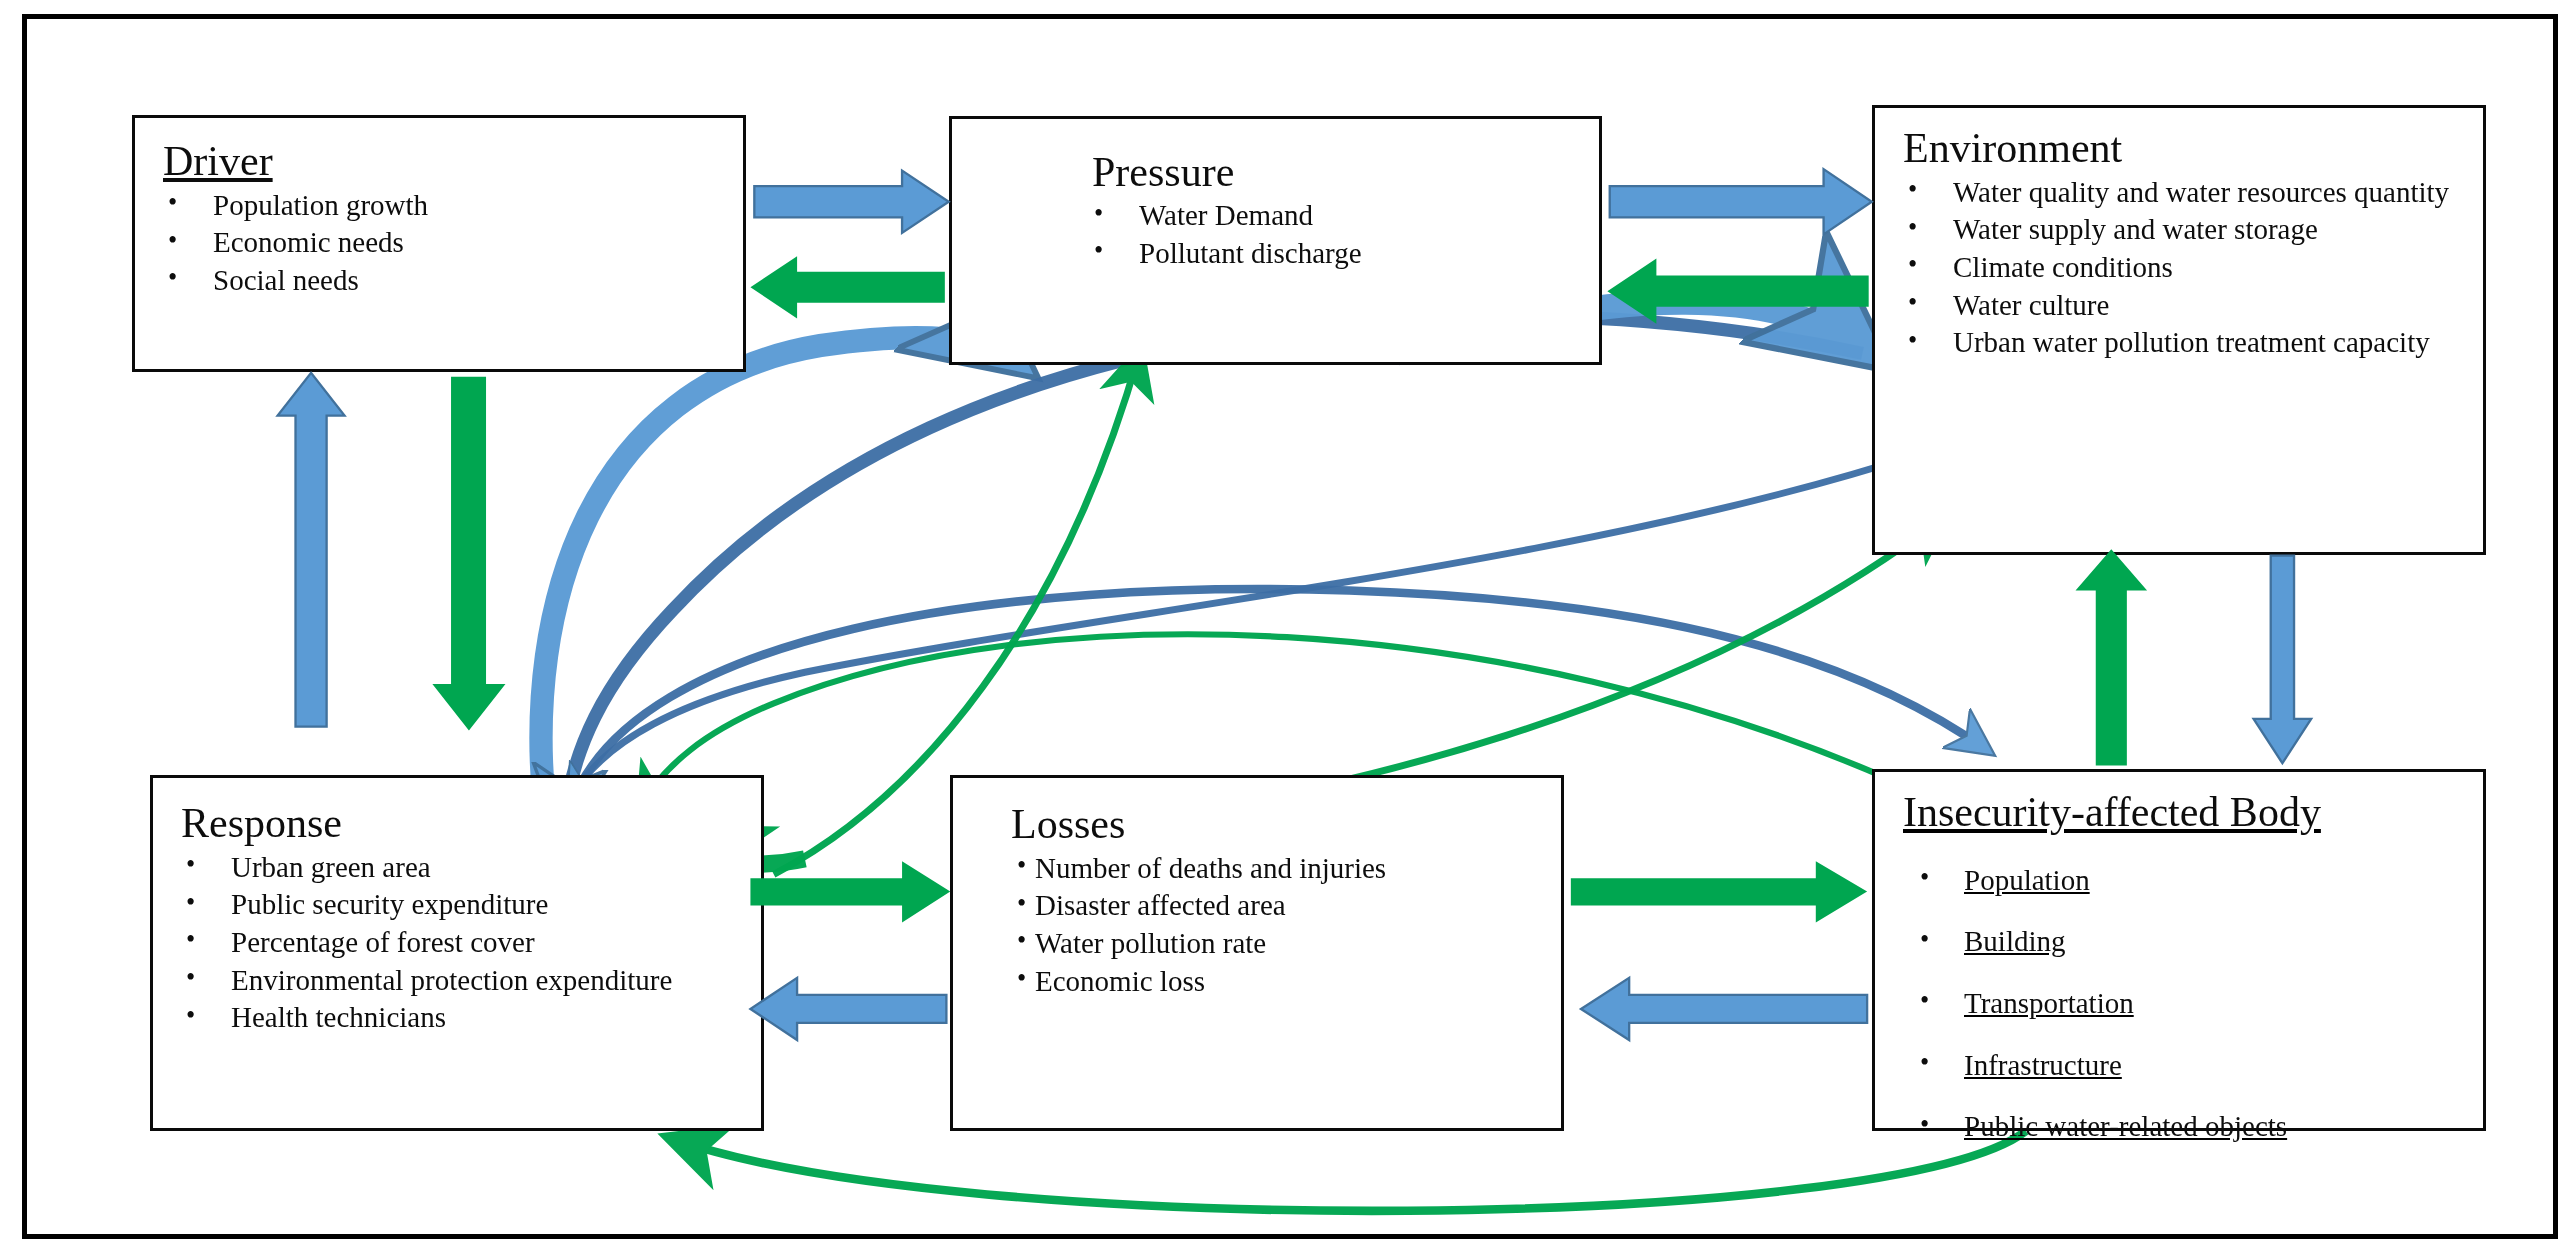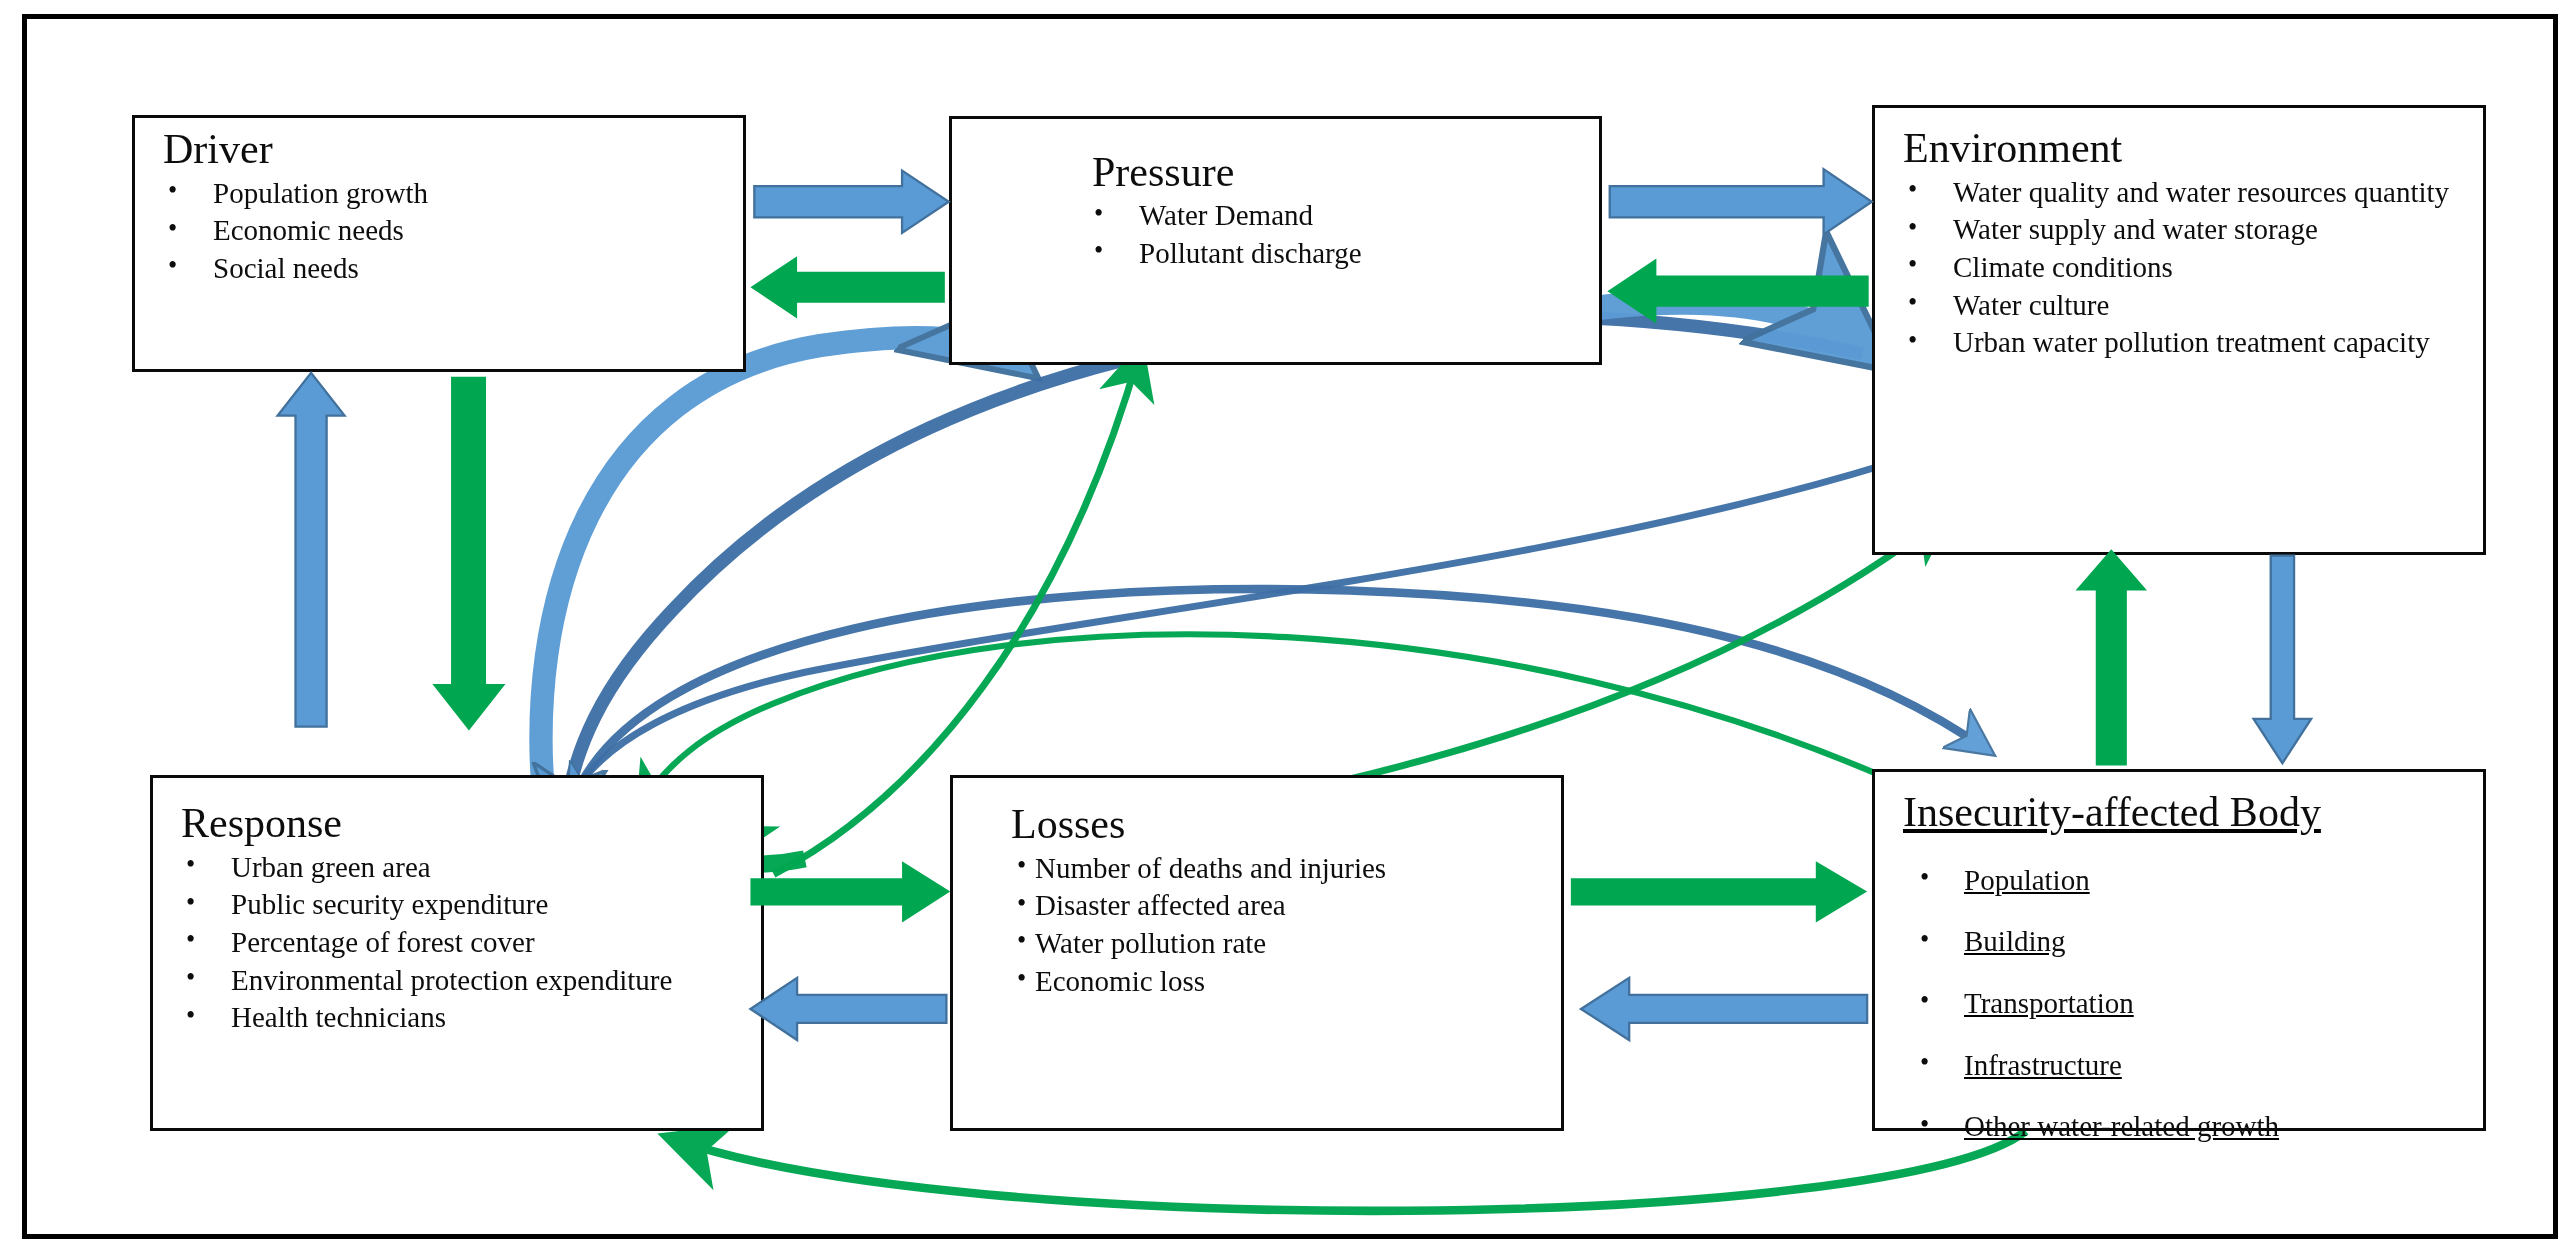--- a/index.html
+++ b/index.html
@@ -22,7 +22,7 @@
   #node-losses      {left:923px;top:756px; width:614px;  height:356px;}
   #node-insecurity  {left:1845px;top:750px; width:614px;  height:362px;text-decoration:underline;}
 
-  #node-driver h2{padding-top:8px;}
+  #node-driver h2{padding-top:20px;text-decoration:underline;}
   #node-pressure h2{padding-top:29.6px;padding-left:140px;}
   #node-pressure li{padding-left:187px;}
   #node-pressure li::before{left:142px;}

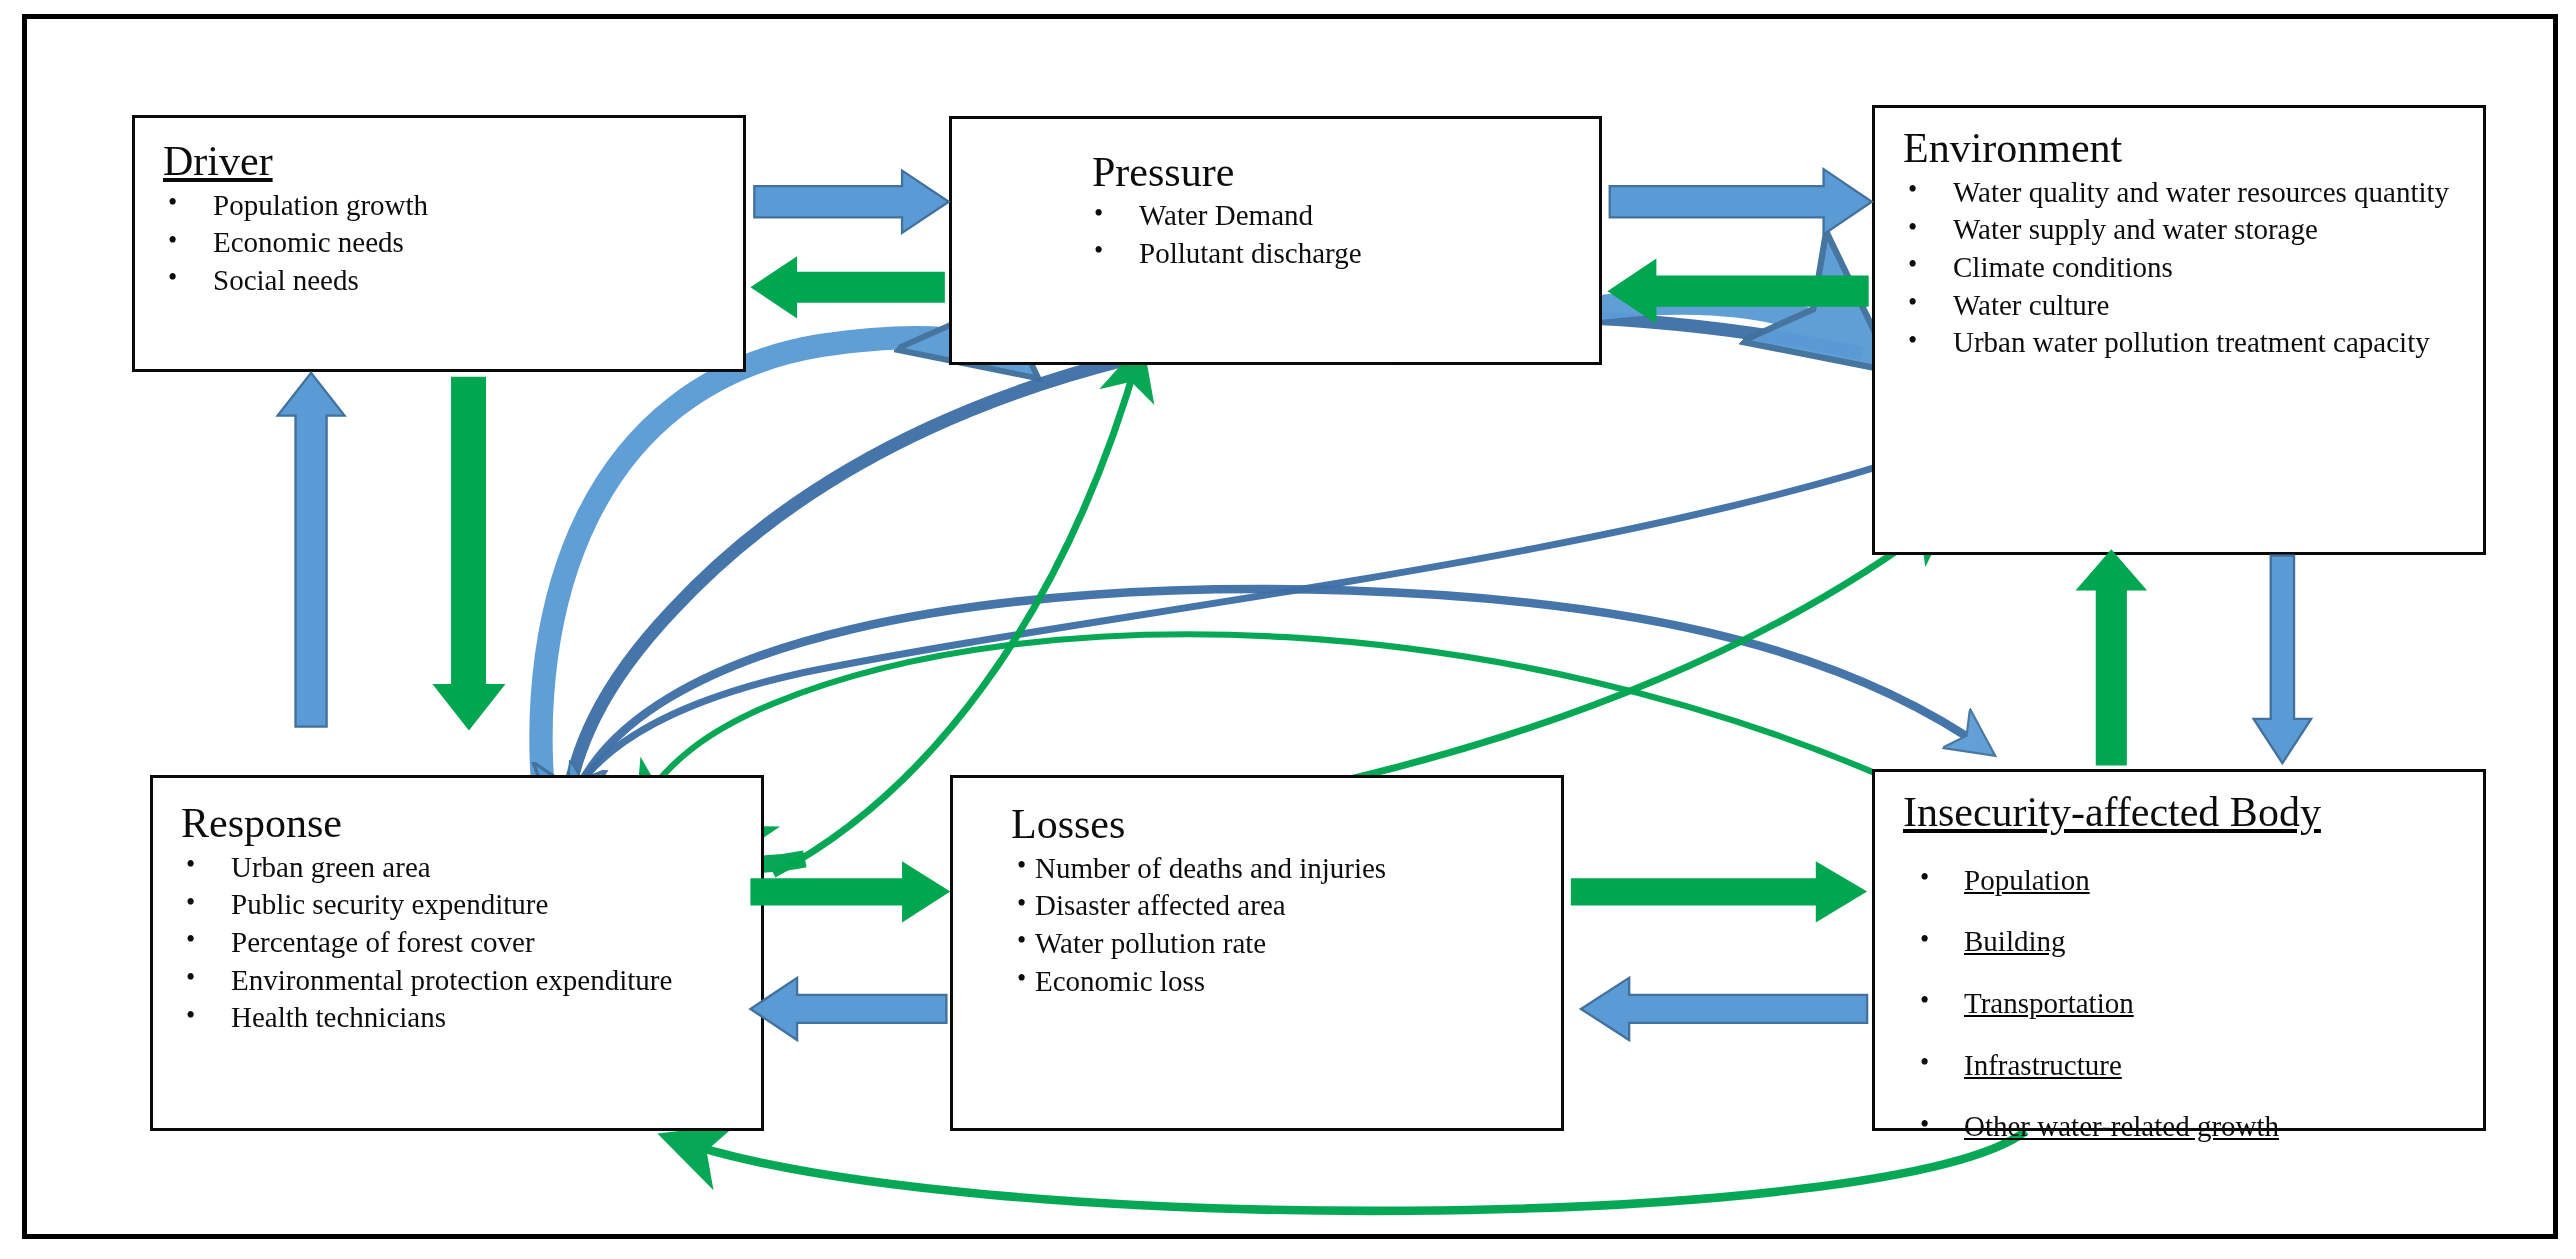--- a/index.html
+++ b/index.html
@@ -153,7 +153,7 @@
       <li>Building</li>
       <li>Transportation</li>
       <li>Infrastructure</li>
-      <li>Other water-related growth</li>
+      <li>Public water-related objects</li>
     </ul>
   </div>
 

